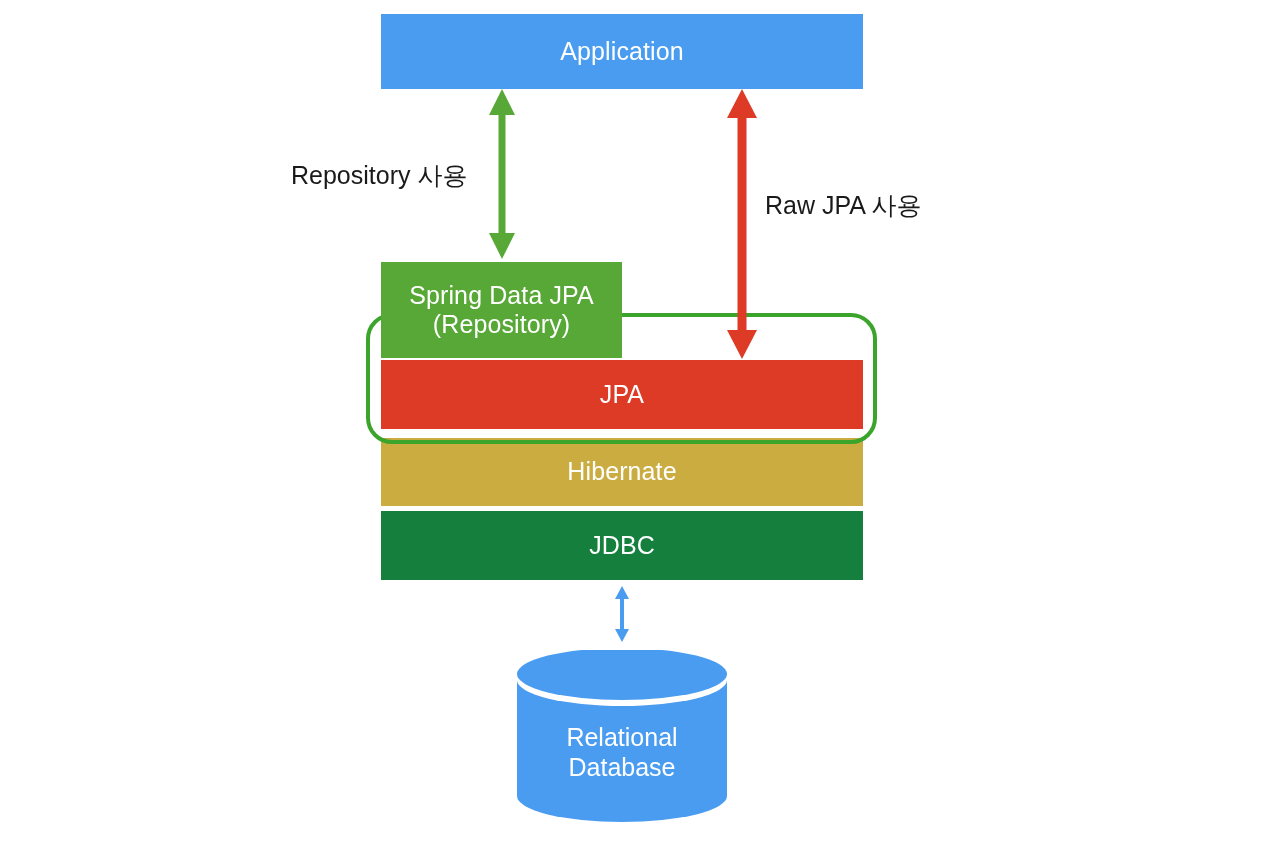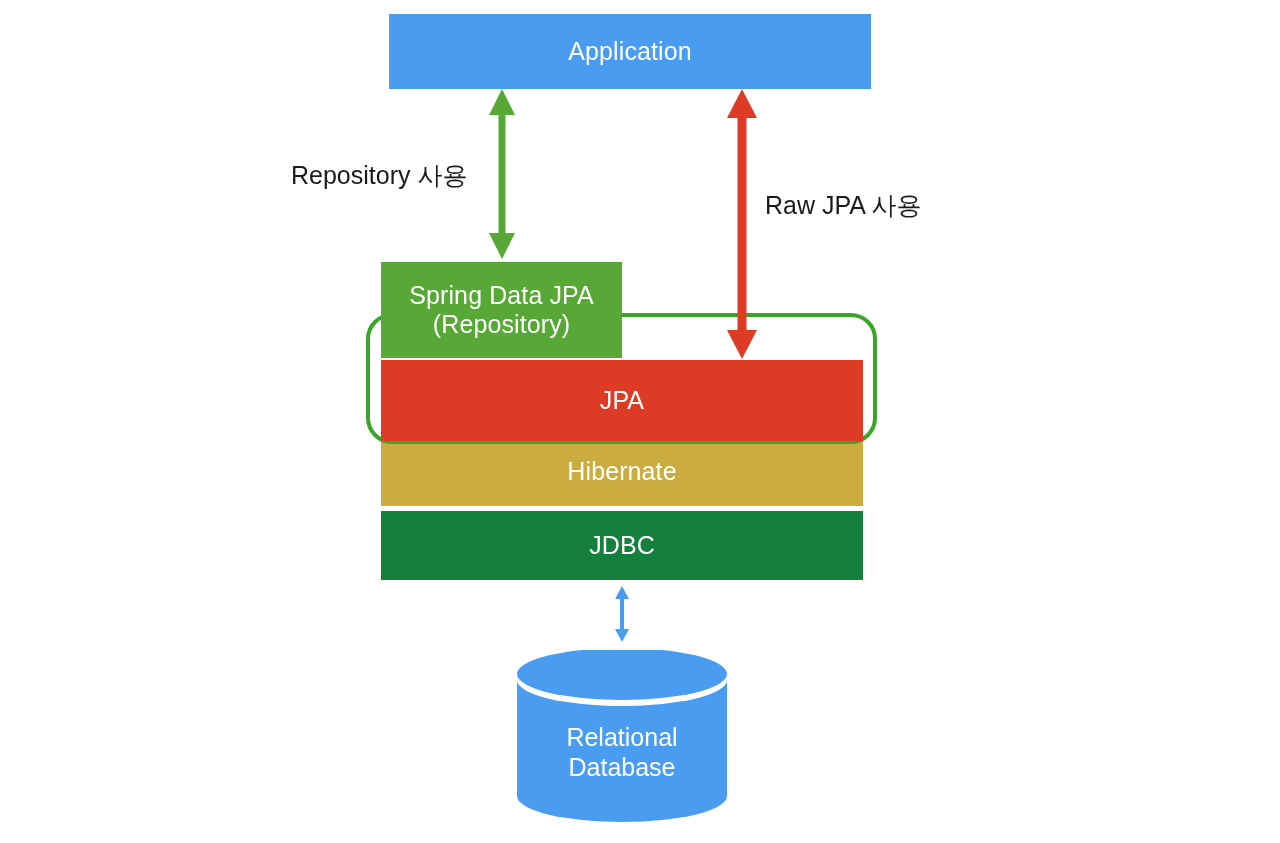--- a/index.html
+++ b/index.html
@@ -39,7 +39,6 @@
     left: 381px;  top: 14px;
     width: 482px; height: 75px;
     background: #4a9cf0;
-    margin-left: 8px;
   }
   #box-spring-data-jpa {
     left: 381px;  top: 262px;

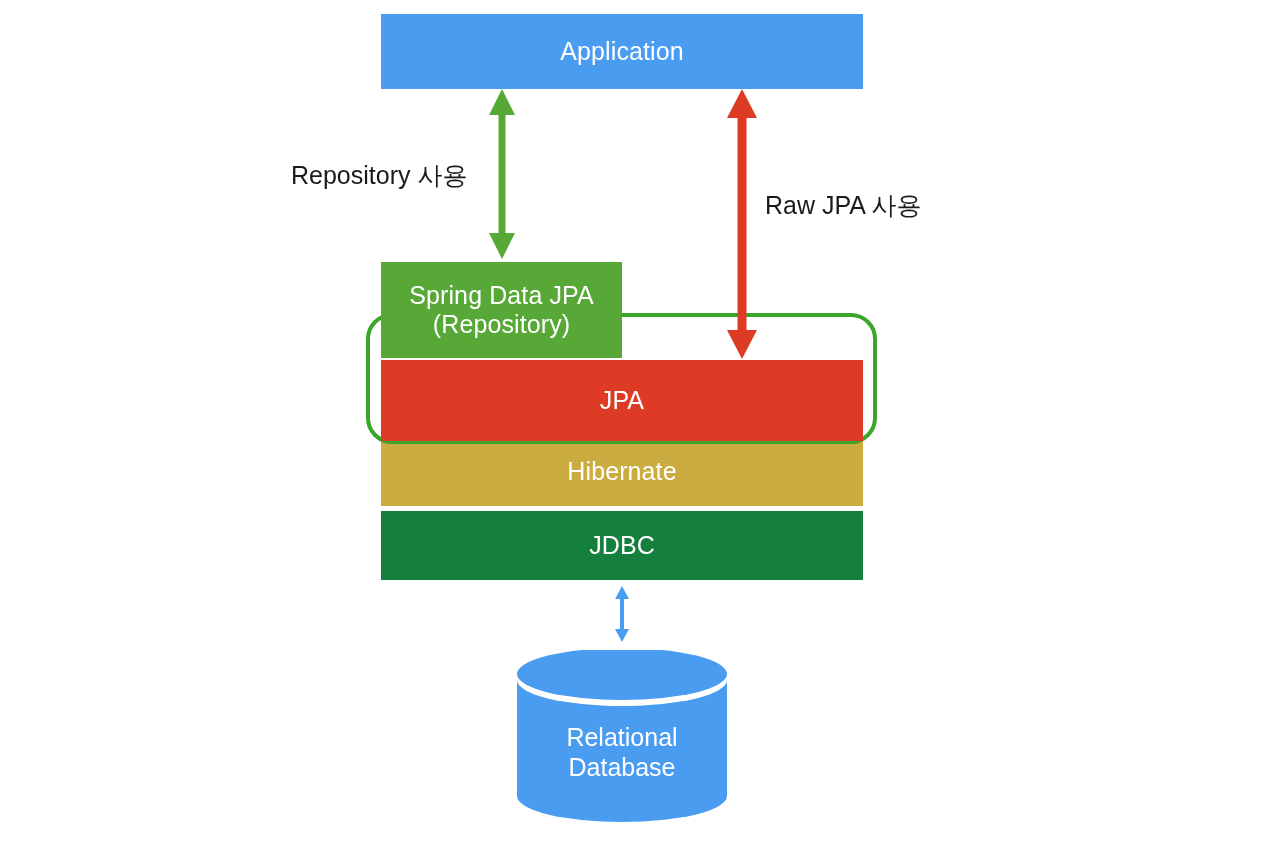--- a/index.html
+++ b/index.html
@@ -50,7 +50,7 @@
   }
   #box-jpa {
     left: 381px;  top: 360px;
-    width: 482px; height: 81px;
+    width: 482px; height: 69px;
     background: #dd3b26;
     z-index: 4;
   }

